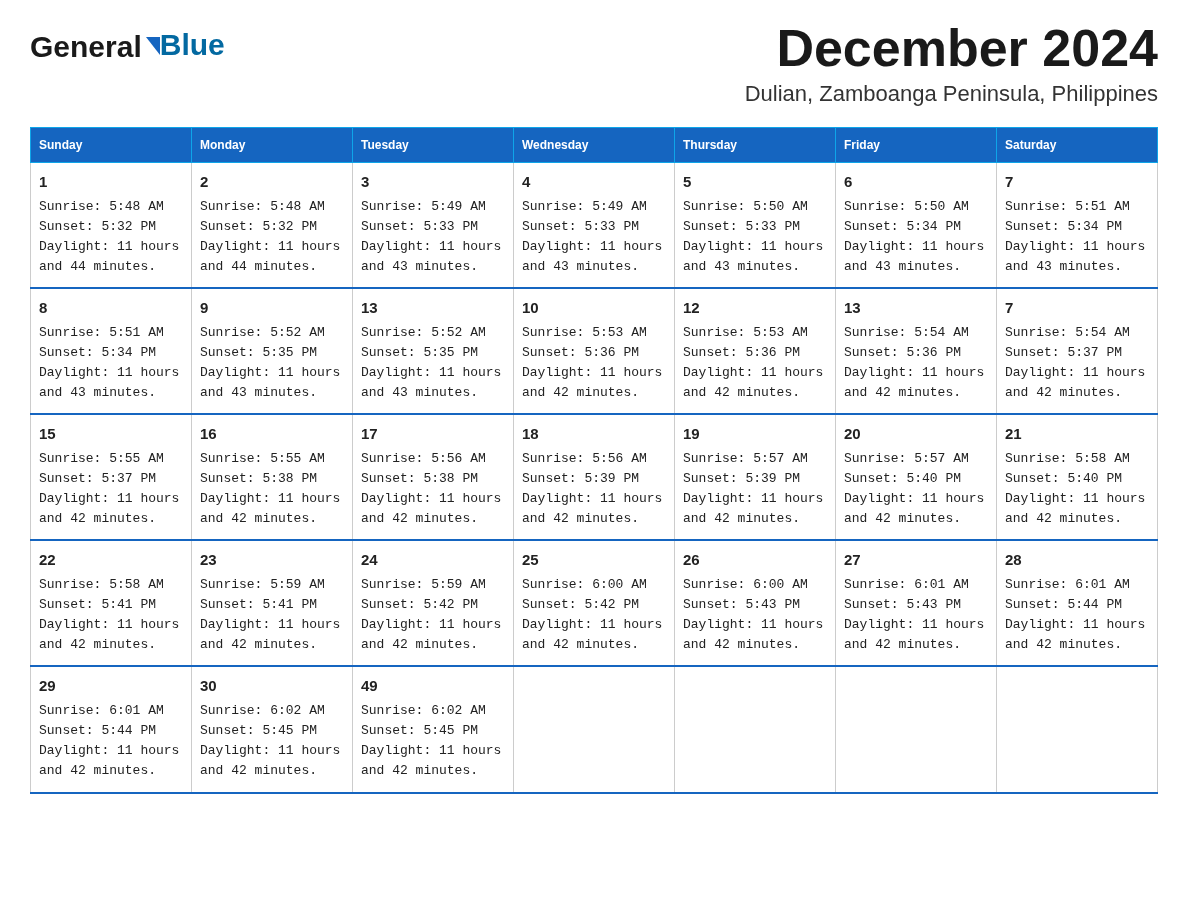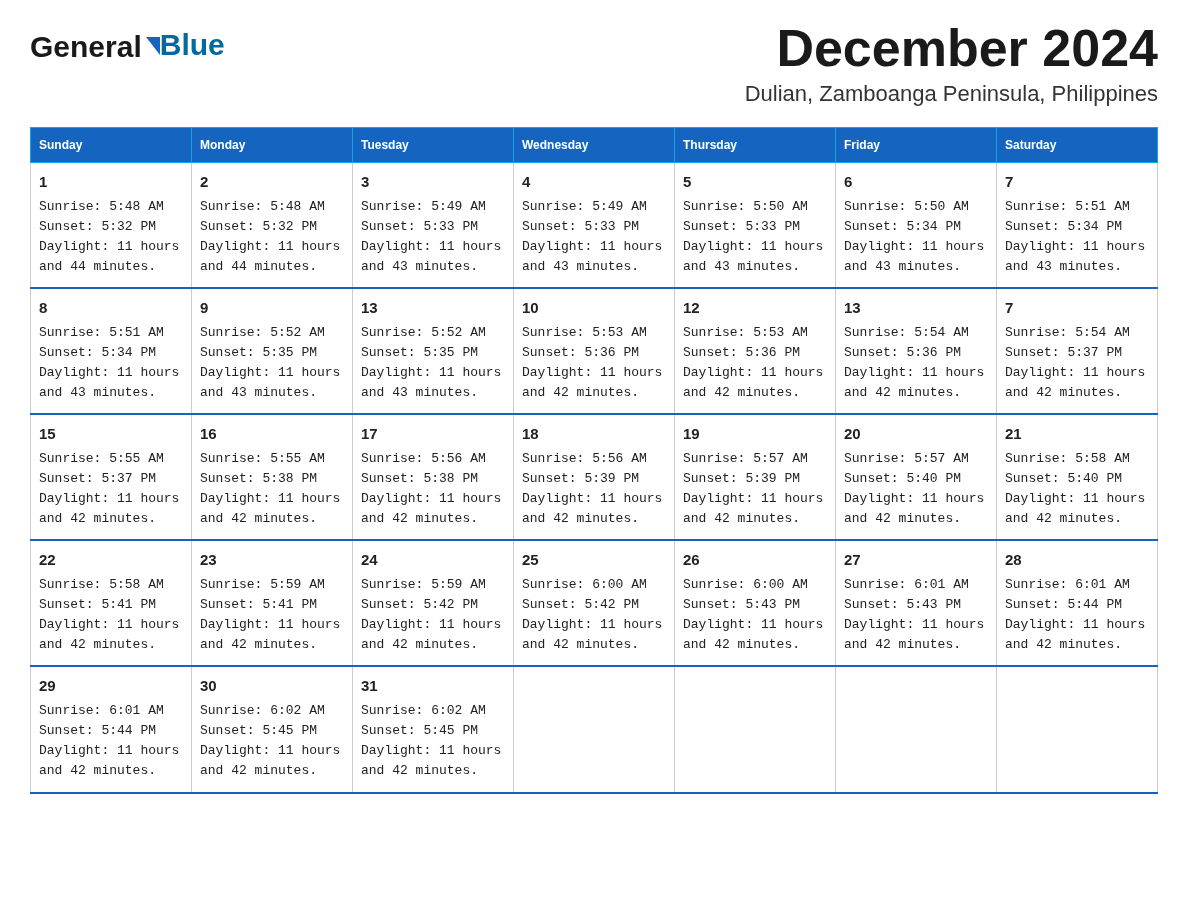--- a/index.html
+++ b/index.html
@@ -364,7 +364,7 @@
         </div>
       </td>
         <td>
-        <span class="day-number">31</span>
+        <span class="day-number">49</span>
         <div class="day-info">
           <span>Sunrise: 6:02 AM</span><br>
           <span>Sunset: 5:45 PM</span><br>

